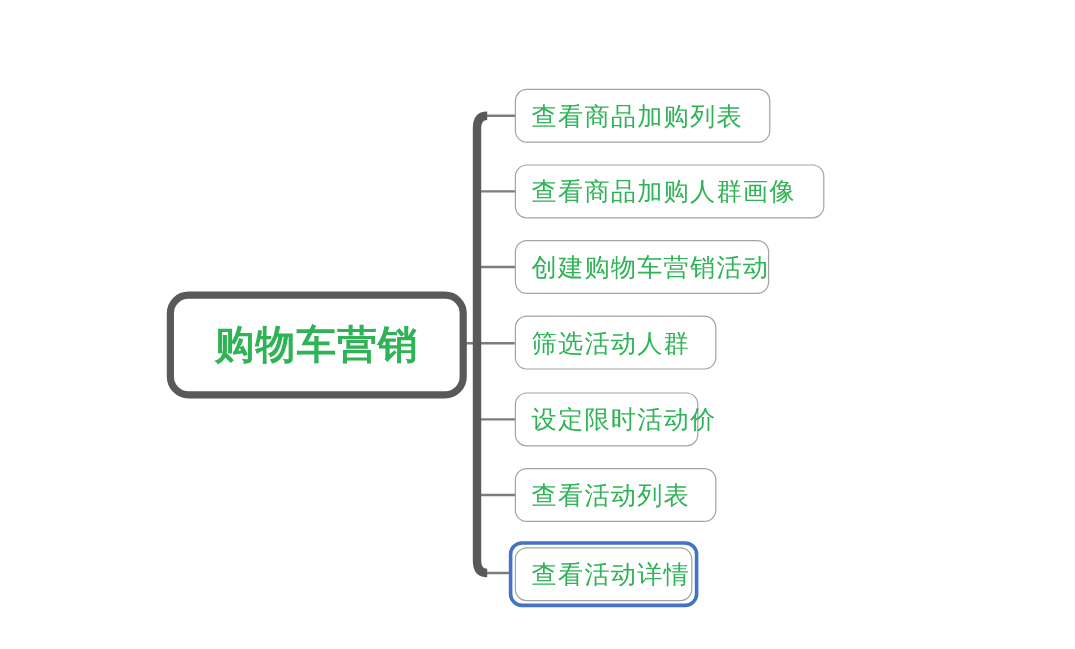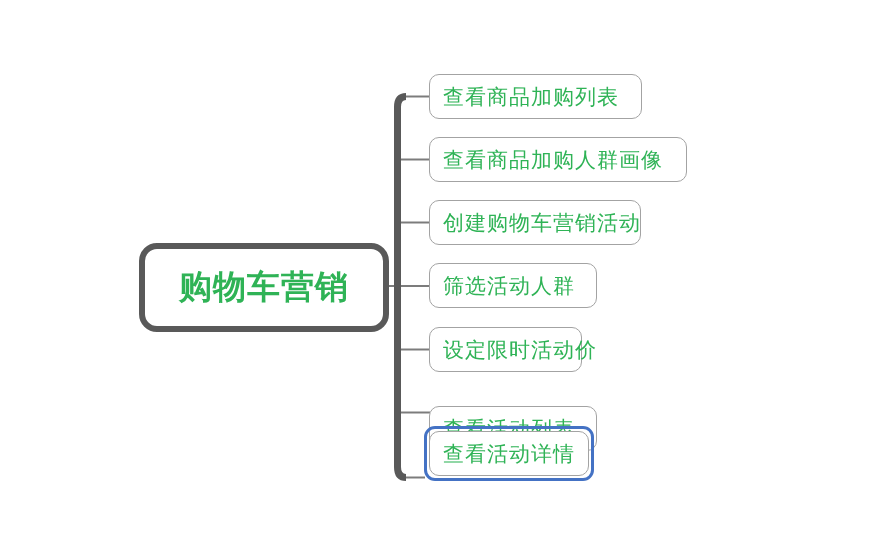--- a/index.html
+++ b/index.html
@@ -68,7 +68,7 @@
   .n3 { top: 200px; width: 212px; }
   .n4 { top: 263px; width: 168px; }
   .n5 { top: 327px; width: 153px; }
-  .n6 { top: 390px; width: 168px; margin-top: 16px; }
+  .n6 { top: 390px; width: 168px; }
   .n7 { top: 431px; width: 160px; font-family: Liberation Serif, serif; }
 
   .selection-ring {

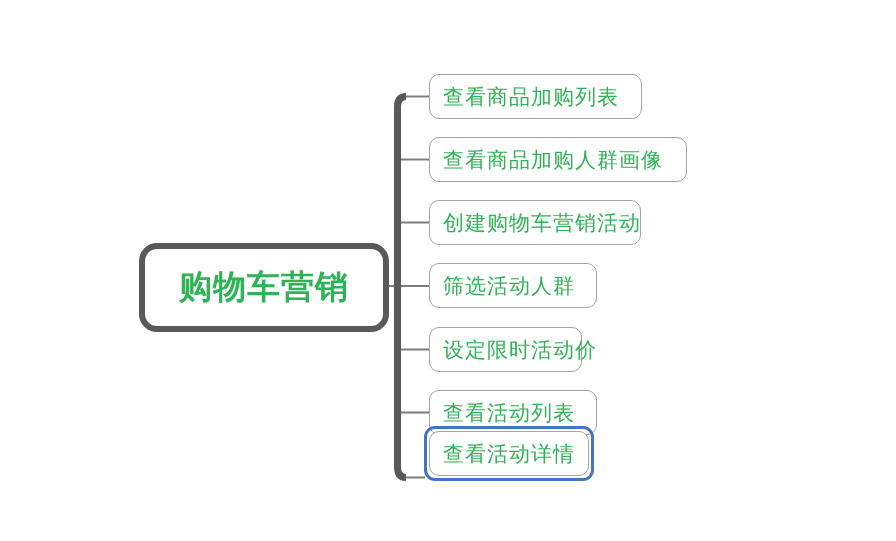--- a/index.html
+++ b/index.html
@@ -69,7 +69,7 @@
   .n4 { top: 263px; width: 168px; }
   .n5 { top: 327px; width: 153px; }
   .n6 { top: 390px; width: 168px; }
-  .n7 { top: 431px; width: 160px; font-family: Liberation Serif, serif; }
+  .n7 { top: 456px; width: 148px; font-family: Liberation Serif, serif; }
 
   .selection-ring {
     position: absolute;

